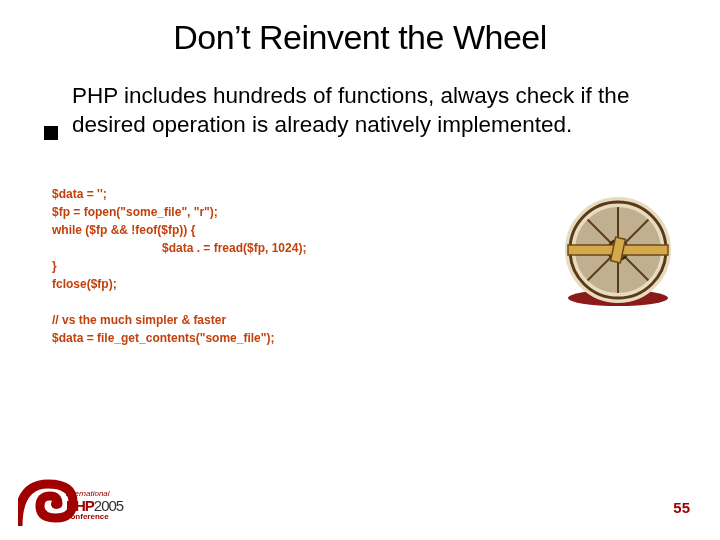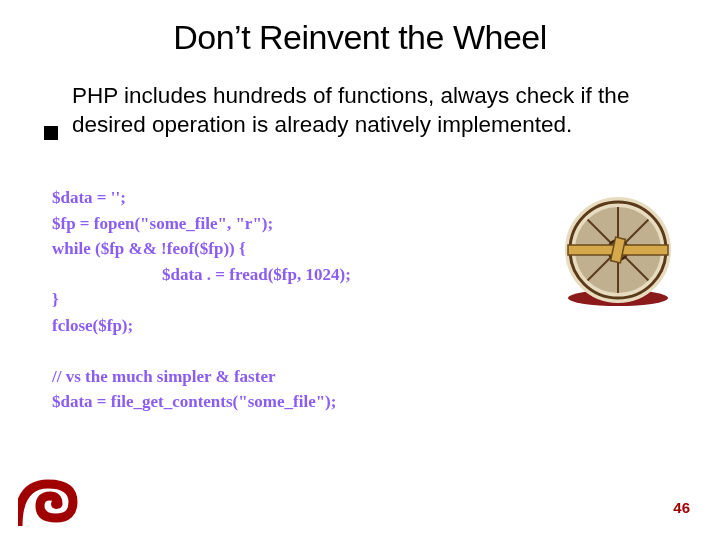--- a/index.html
+++ b/index.html
@@ -10,7 +10,7 @@
   .bullet { display: flex; align-items: flex-end; font-size: 22.5px; line-height: 1.28; color: #000; }
   .bullet .sq { width: 14px; height: 14px; background: #000; margin-top: 7px; margin-right: 14px; flex-shrink: 0; }
   .bullet .txt { flex: 1; }
-  .code { position: absolute; top: 185px; left: 52px; right: 36px; font-family: Liberation Serif, serif; font-weight: bold; font-size: 17px; line-height: 1.5; color: #8b5cf6; white-space: pre; }
+  .code { position: absolute; top: 185px; left: 52px; right: 36px; font-family: Liberation Sans, sans-serif; font-weight: bold; font-size: 12px; line-height: 1.5; color: #c2410c; white-space: pre; }
   .indent { padding-left: 110px; display: inline-block; }
   .wheel-img { position: absolute; right: 42px; top: 190px; width: 120px; height: 120px; }
   .page-num { position: absolute; right: 30px; bottom: 24px; font-size: 15px; font-weight: bold; color: #a00000; }

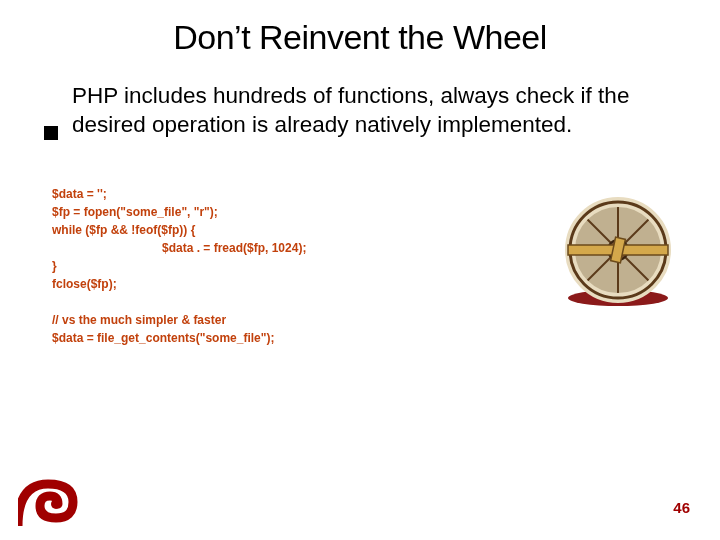--- a/index.html
+++ b/index.html
@@ -71,6 +71,13 @@
       <path d="M0,52 Q0,10 30,10 Q55,10 55,28 Q55,44 38,44 Q22,44 22,32 Q22,22 32,22 Q40,22 40,30" fill="none" stroke="#a00000" stroke-width="9" stroke-linecap="round"></path>
       <circle cx="38" cy="30" r="5" fill="#a00000"></circle>
     </svg>
+    <div class="logo-text">
+      <div class="intl">international</div>
+      <div>
+        <span class="php">PHP</span><span class="yr">2005</span>
+      </div>
+      <div class="conf">conference</div>
+    </div>
   </div>
 
 </div>

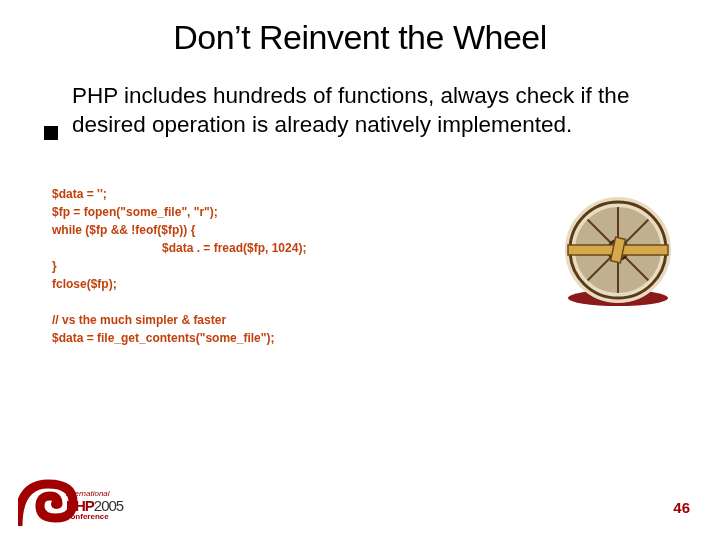--- a/index.html
+++ b/index.html
@@ -64,7 +64,7 @@
     </svg>
   </div>
 
-  <div class="page-num">46</div>
+  <div class="page-num">55</div>
 
   <div class="logo">
     <svg class="logo-swoosh" width="60" height="52" viewBox="0 0 60 52">

